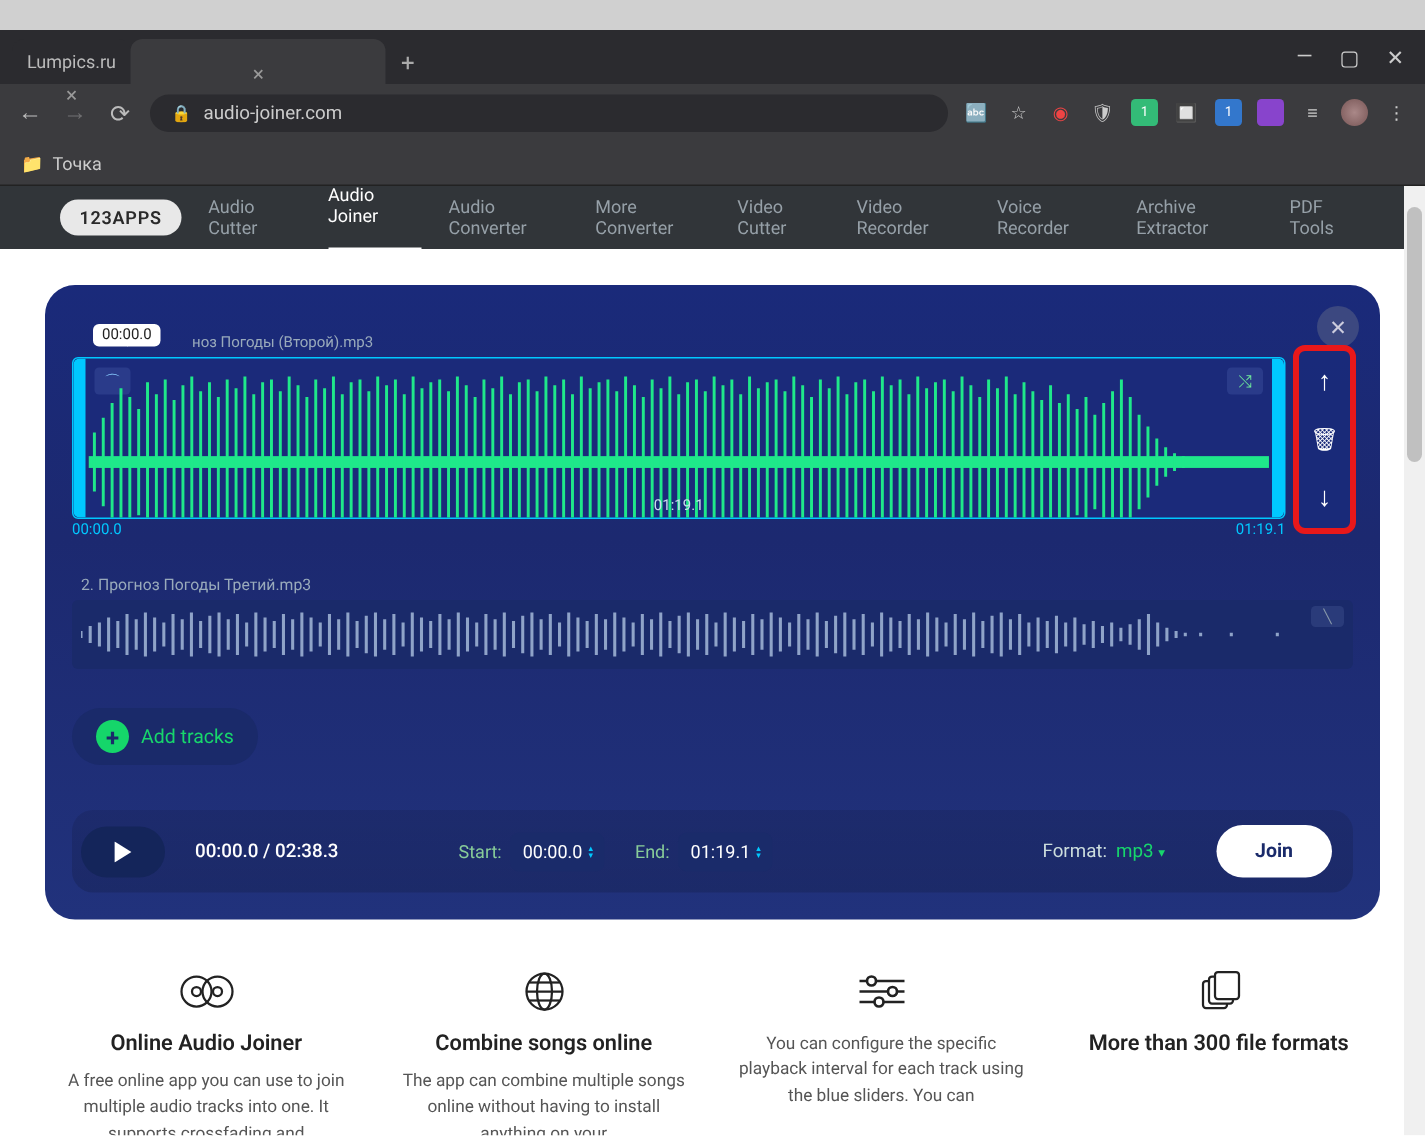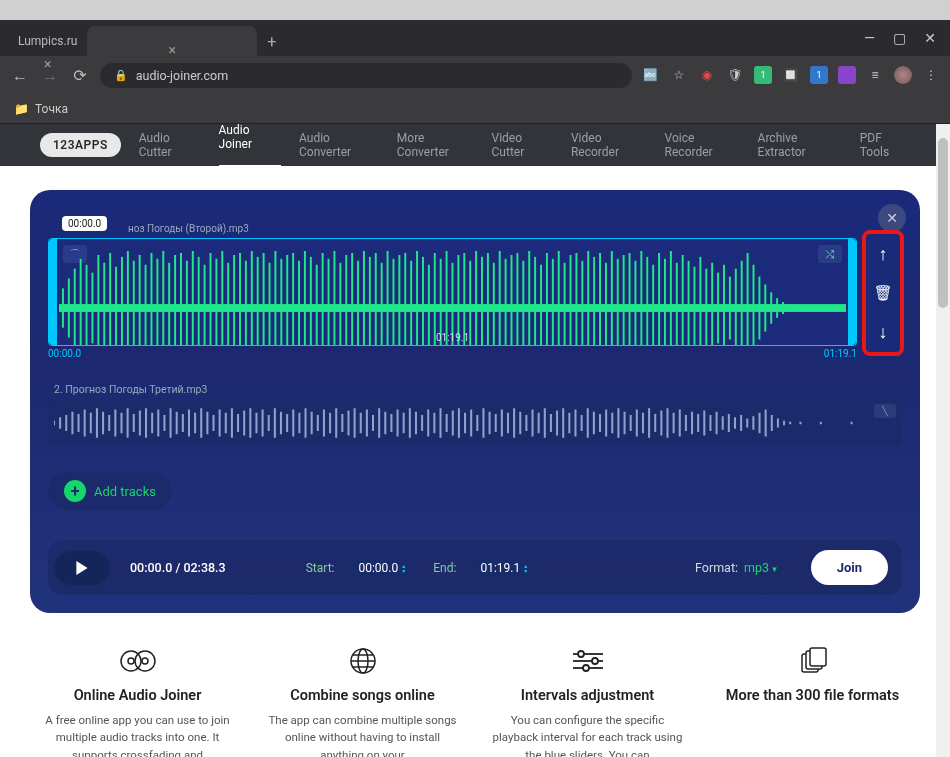--- a/index.html
+++ b/index.html
@@ -65,7 +65,7 @@
 .playbtn { width:56px; height:34px; background:#14255a; border-radius:18px; display:flex; align-items:center; justify-content:center; cursor:pointer; }
 .playbtn svg { fill:#fff; }
 .timecounter { color:#fff; font-size:12.5px; font-weight:500; }
-.timecontrol { display:flex; align-items:center; gap:16px; }
+.timecontrol { display:flex; align-items:center; gap:6px; }
 .timecontrol .lbl { color:#8c9; font-size:12px; }
 .timecontrol .val { background:#1a2b6a; color:#fff; font-size:12px; padding:6px 8px; border-radius:6px; display:inline-flex; align-items:center; gap:4px; }
 .spinner { display:inline-flex; flex-direction:column; font-size:6px; line-height:5px; color:#00c8ff; }

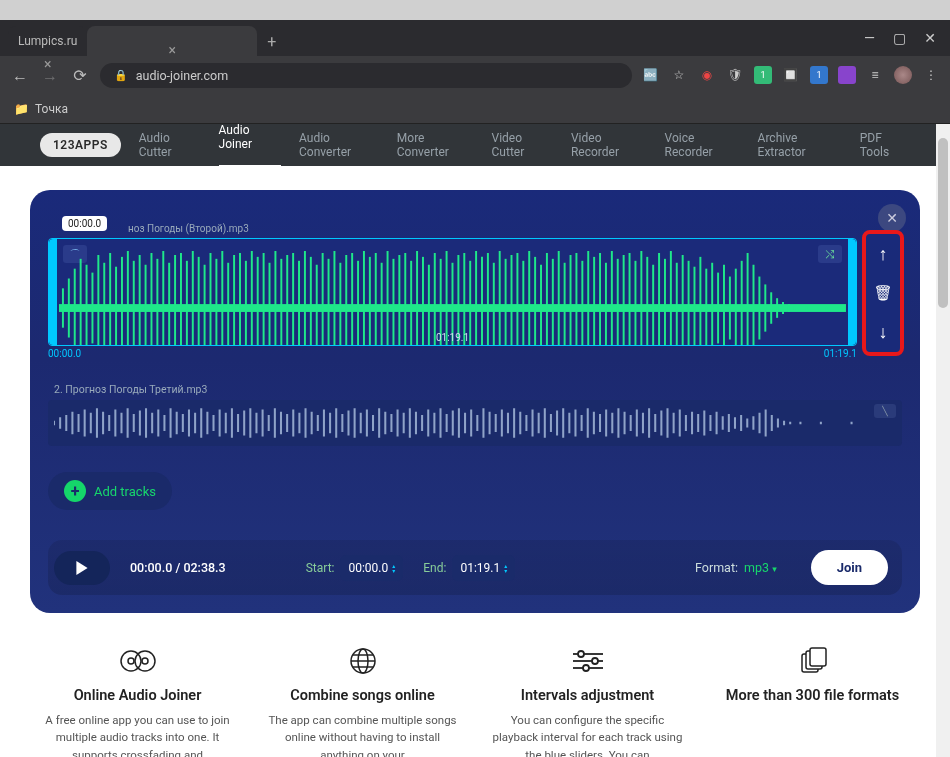--- a/index.html
+++ b/index.html
@@ -518,7 +518,6 @@
             <circle cx="15" cy="20" r="3" fill="#fff"></circle>
           </svg>
       </div>
-      <h3>Intervals adjustment</h3>
       <p>You can configure the specific playback interval for each track using the blue sliders. You can</p>
     </div>
     <div class="feature">

